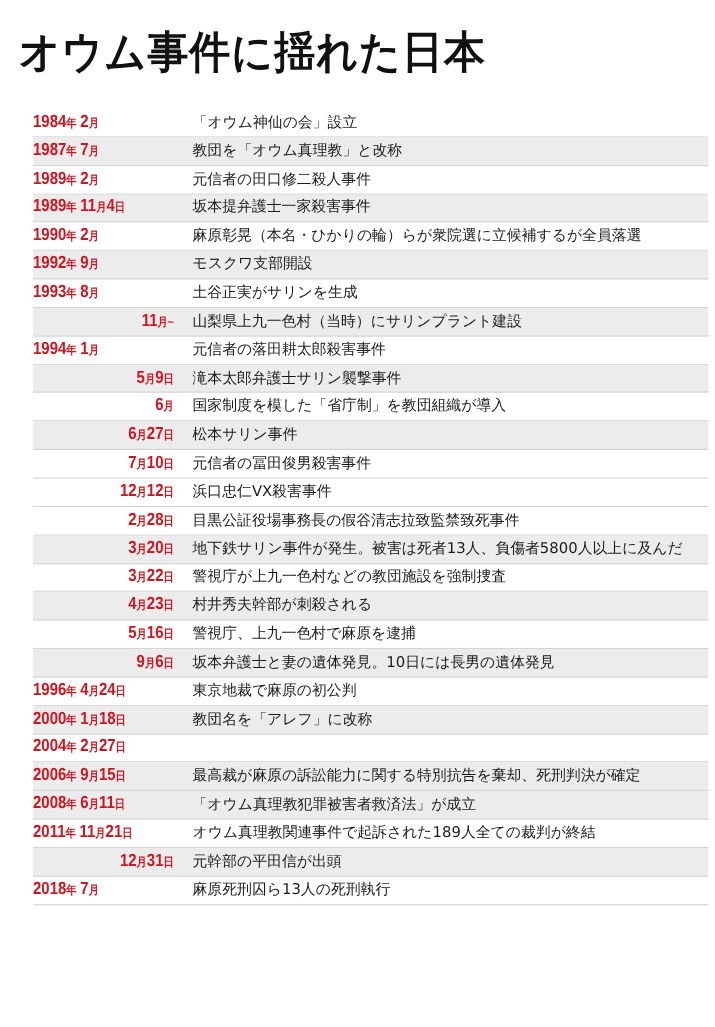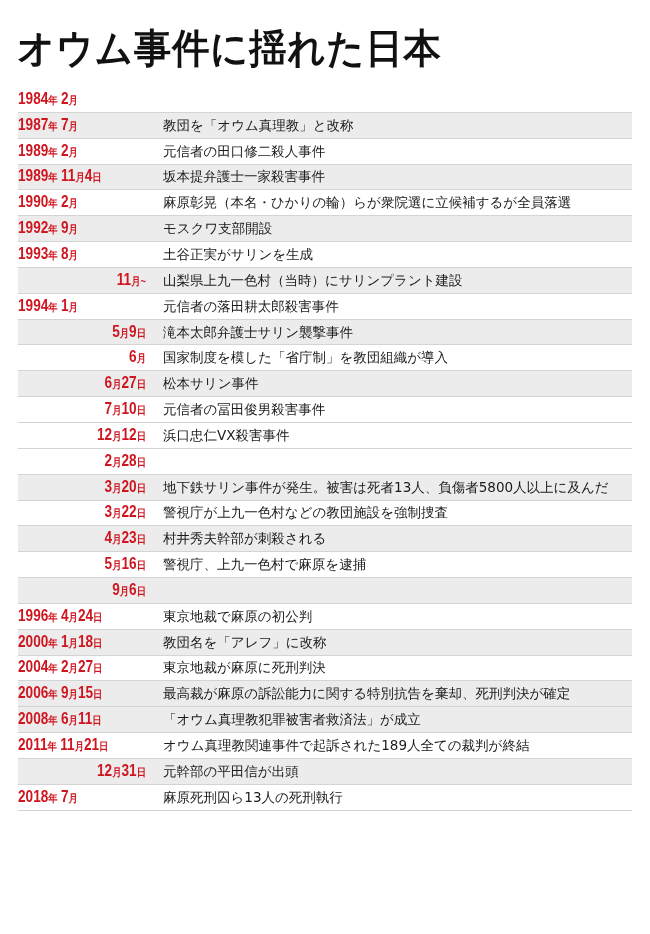--- a/index.html
+++ b/index.html
@@ -15,7 +15,7 @@
   }
   .timeline {
     position: absolute; left: 18px; top: 87px; width: 614px;
-    margin: 0; padding: 0; list-style: none;
+    margin: 12px; padding: 0; list-style: none;
   }
   .row {
     height: 25.85px; box-sizing: border-box;

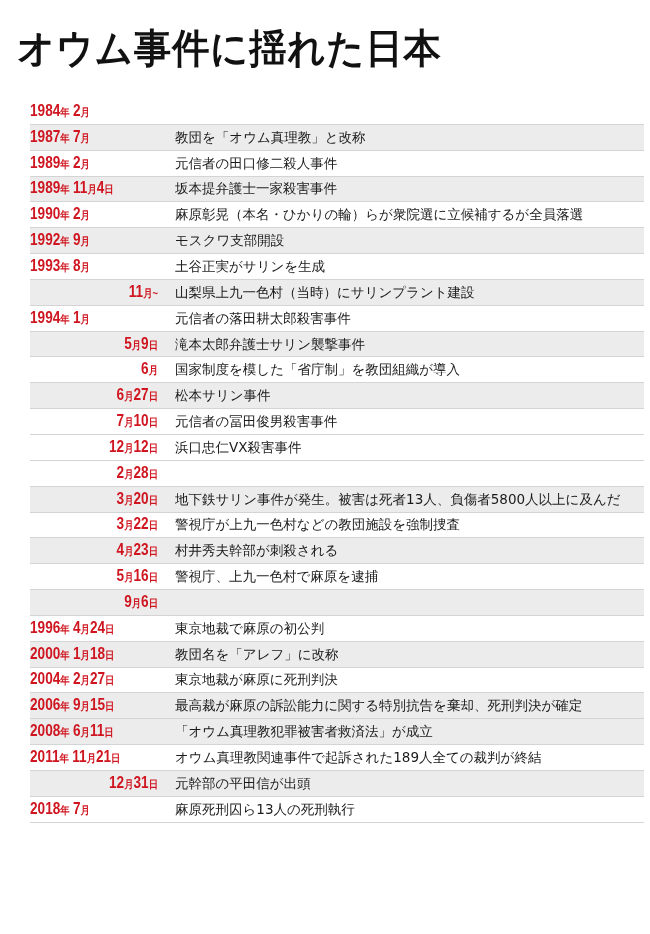--- a/index.html
+++ b/index.html
@@ -49,6 +49,7 @@
 <ul class="timeline" id="timeline">
     <li class="row">
       <span class="date"><span class="num">1984</span><span class="unit">年</span><span class="sep"></span><span class="num">2</span><span class="unit">月</span></span>
+      <span class="event">「オウム神仙の会」設立</span>
     </li>
     <li class="row shaded">
       <span class="date"><span class="num">1987</span><span class="unit">年</span><span class="sep"></span><span class="num">7</span><span class="unit">月</span></span>

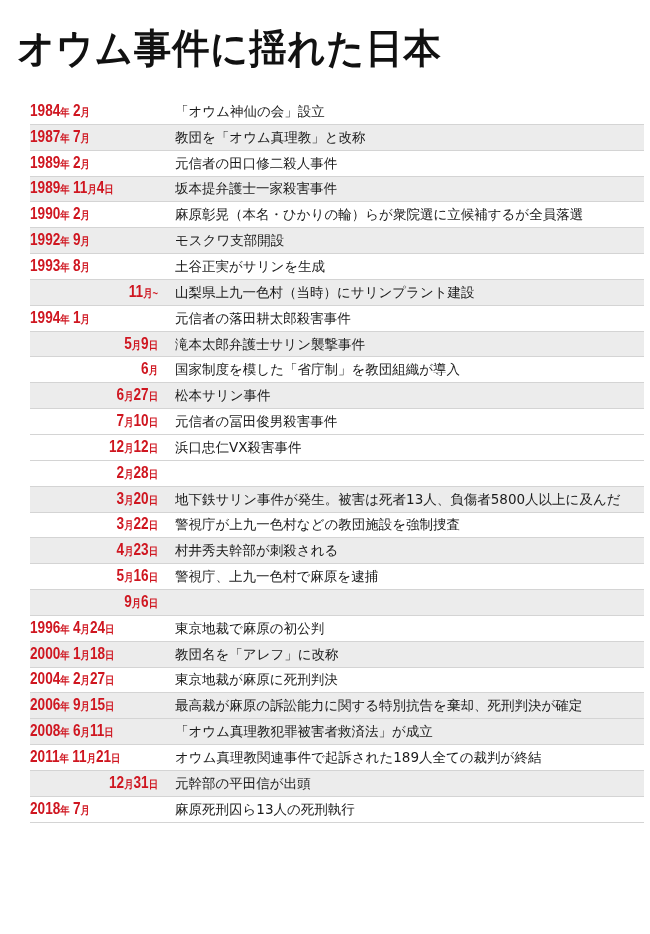--- a/index.html
+++ b/index.html
@@ -105,6 +105,7 @@
     </li>
     <li class="row">
       <span class="date indent"><span class="num">2</span><span class="unit">月</span><span class="num">28</span><span class="unit">日</span></span>
+      <span class="event">目黒公証役場事務長の假谷清志拉致監禁致死事件</span>
     </li>
     <li class="row shaded">
       <span class="date indent"><span class="num">3</span><span class="unit">月</span><span class="num">20</span><span class="unit">日</span></span>

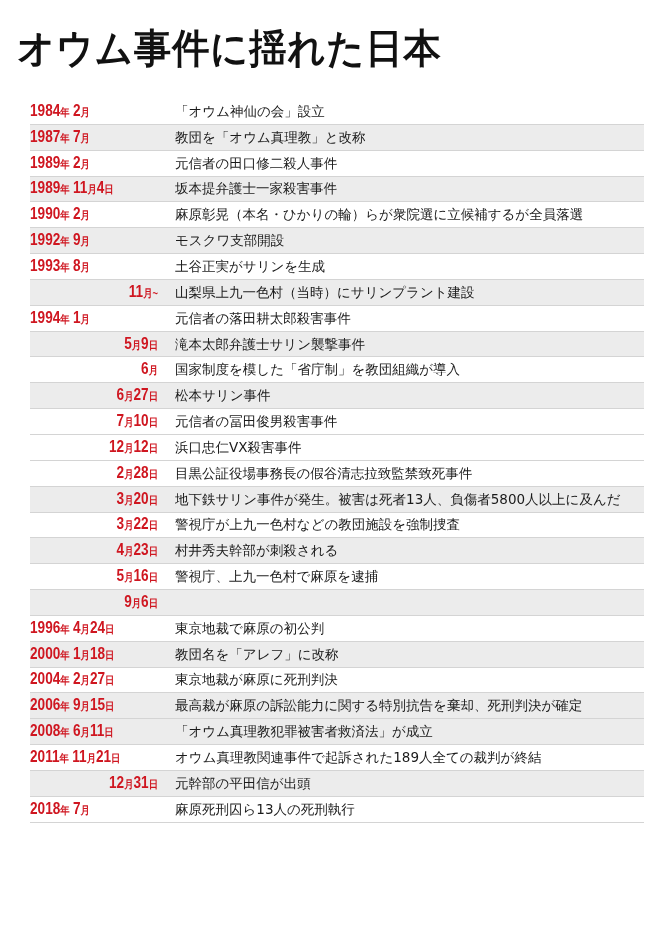--- a/index.html
+++ b/index.html
@@ -125,6 +125,7 @@
     </li>
     <li class="row shaded">
       <span class="date indent"><span class="num">9</span><span class="unit">月</span><span class="num">6</span><span class="unit">日</span></span>
+      <span class="event">坂本弁護士と妻の遺体発見。10日には長男の遺体発見</span>
     </li>
     <li class="row">
       <span class="date"><span class="num">1996</span><span class="unit">年</span><span class="sep"></span><span class="num">4</span><span class="unit">月</span><span class="num">24</span><span class="unit">日</span></span>

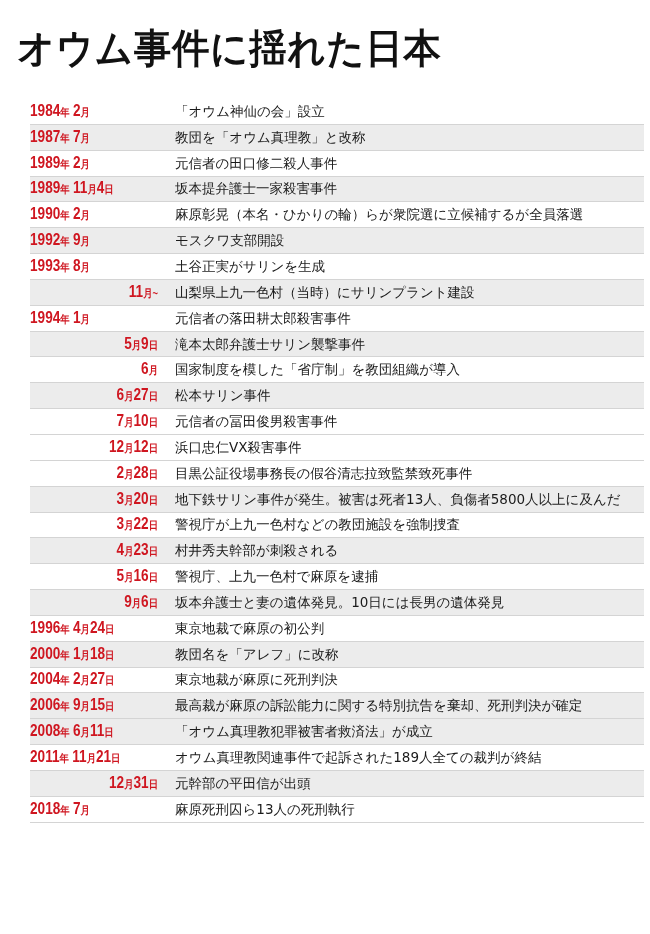--- a/index.html
+++ b/index.html
@@ -137,7 +137,6 @@
     </li>
     <li class="row">
       <span class="date"><span class="num">2004</span><span class="unit">年</span><span class="sep"></span><span class="num">2</span><span class="unit">月</span><span class="num">27</span><span class="unit">日</span></span>
-      <span class="event">東京地裁が麻原に死刑判決</span>
     </li>
     <li class="row shaded">
       <span class="date"><span class="num">2006</span><span class="unit">年</span><span class="sep"></span><span class="num">9</span><span class="unit">月</span><span class="num">15</span><span class="unit">日</span></span>

